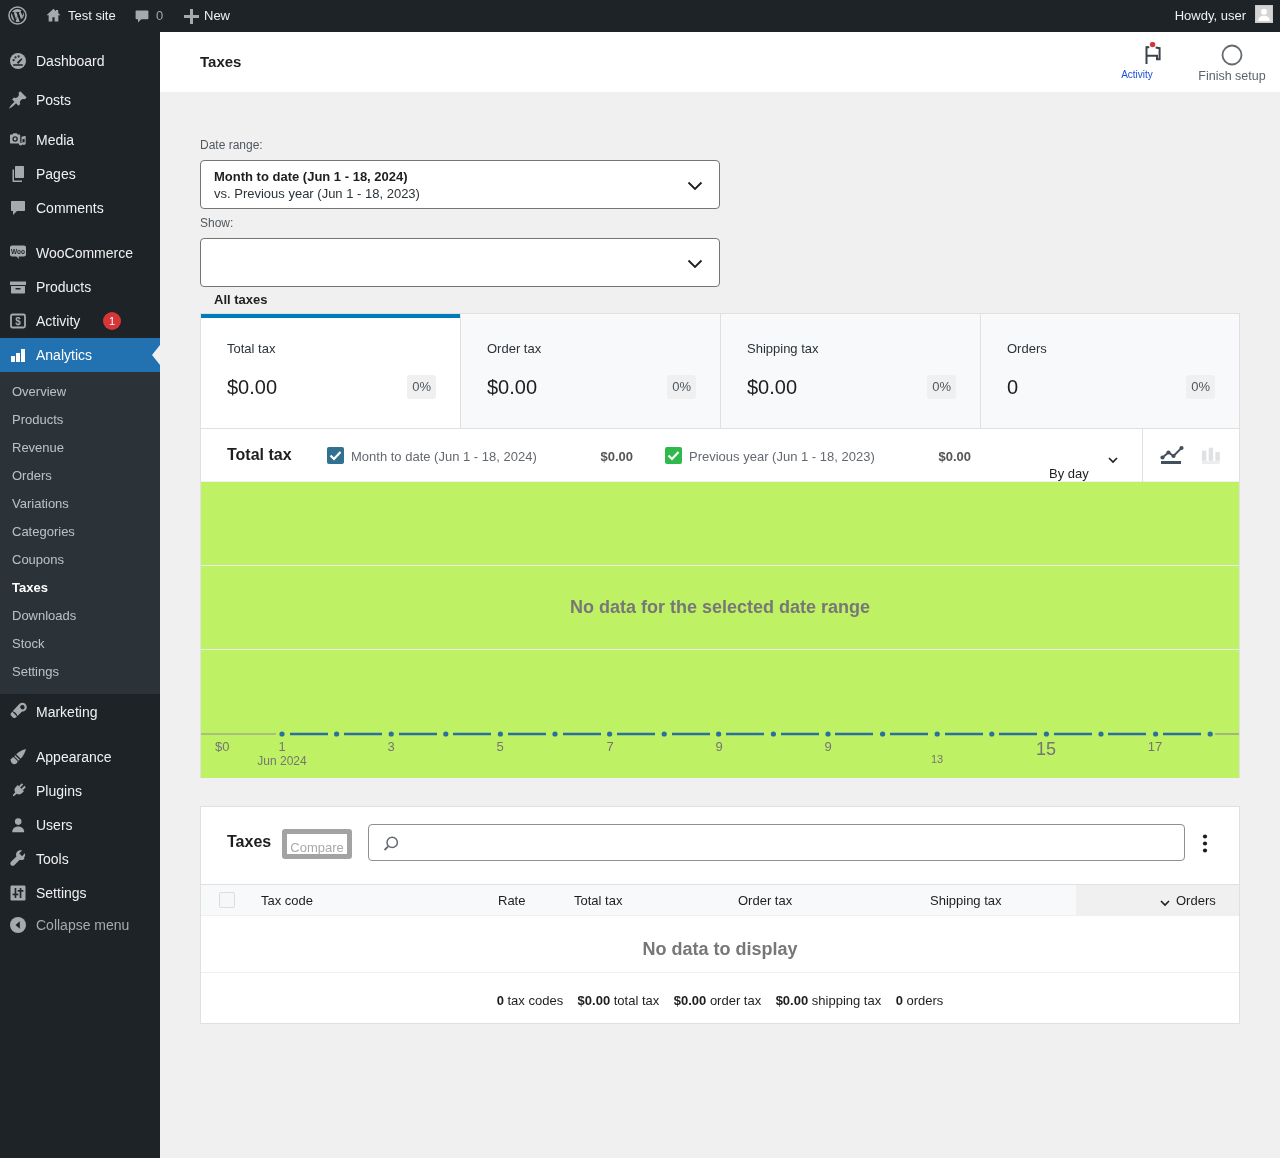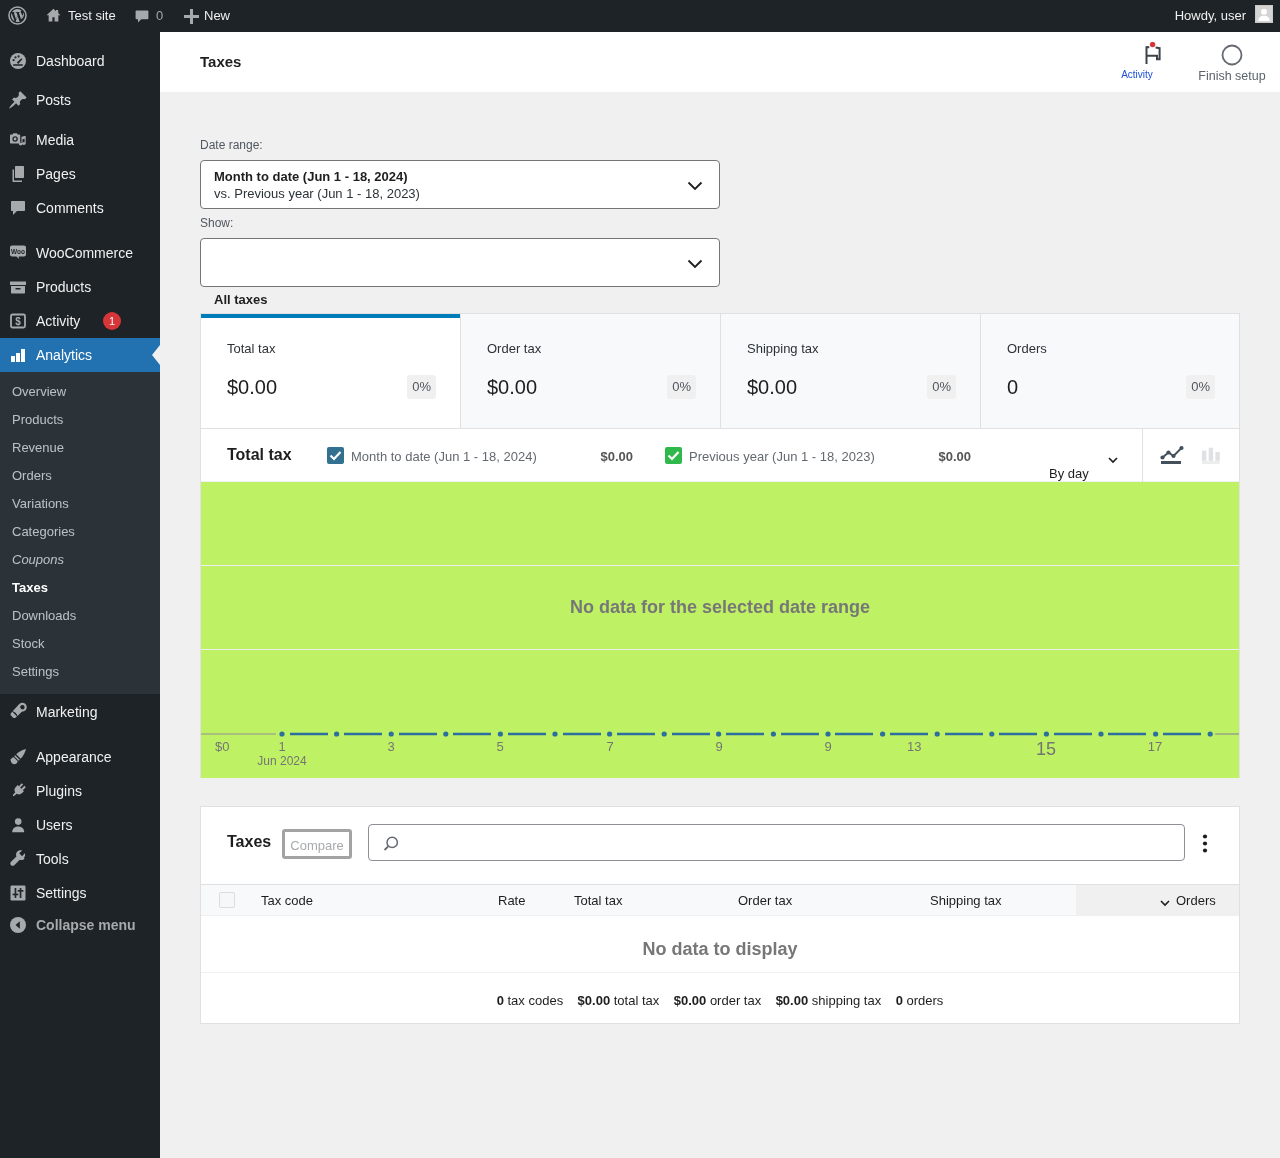--- a/index.html
+++ b/index.html
@@ -170,7 +170,7 @@
     <div class="smi" style="top:90px;">Orders</div>
     <div class="smi" style="top:118px;">Variations</div>
     <div class="smi" style="top:146px;">Categories</div>
-    <div class="smi" style="top:174px;font-style:italic;">Coupons</div>
+    <div class="smi" style="top:174px;">Coupons</div>
     <div class="smi" style="top:202px; color:#fff; font-weight:bold;">Taxes</div>
     <div class="smi" style="top:230px;">Downloads</div>
     <div class="smi" style="top:258px;">Stock</div>

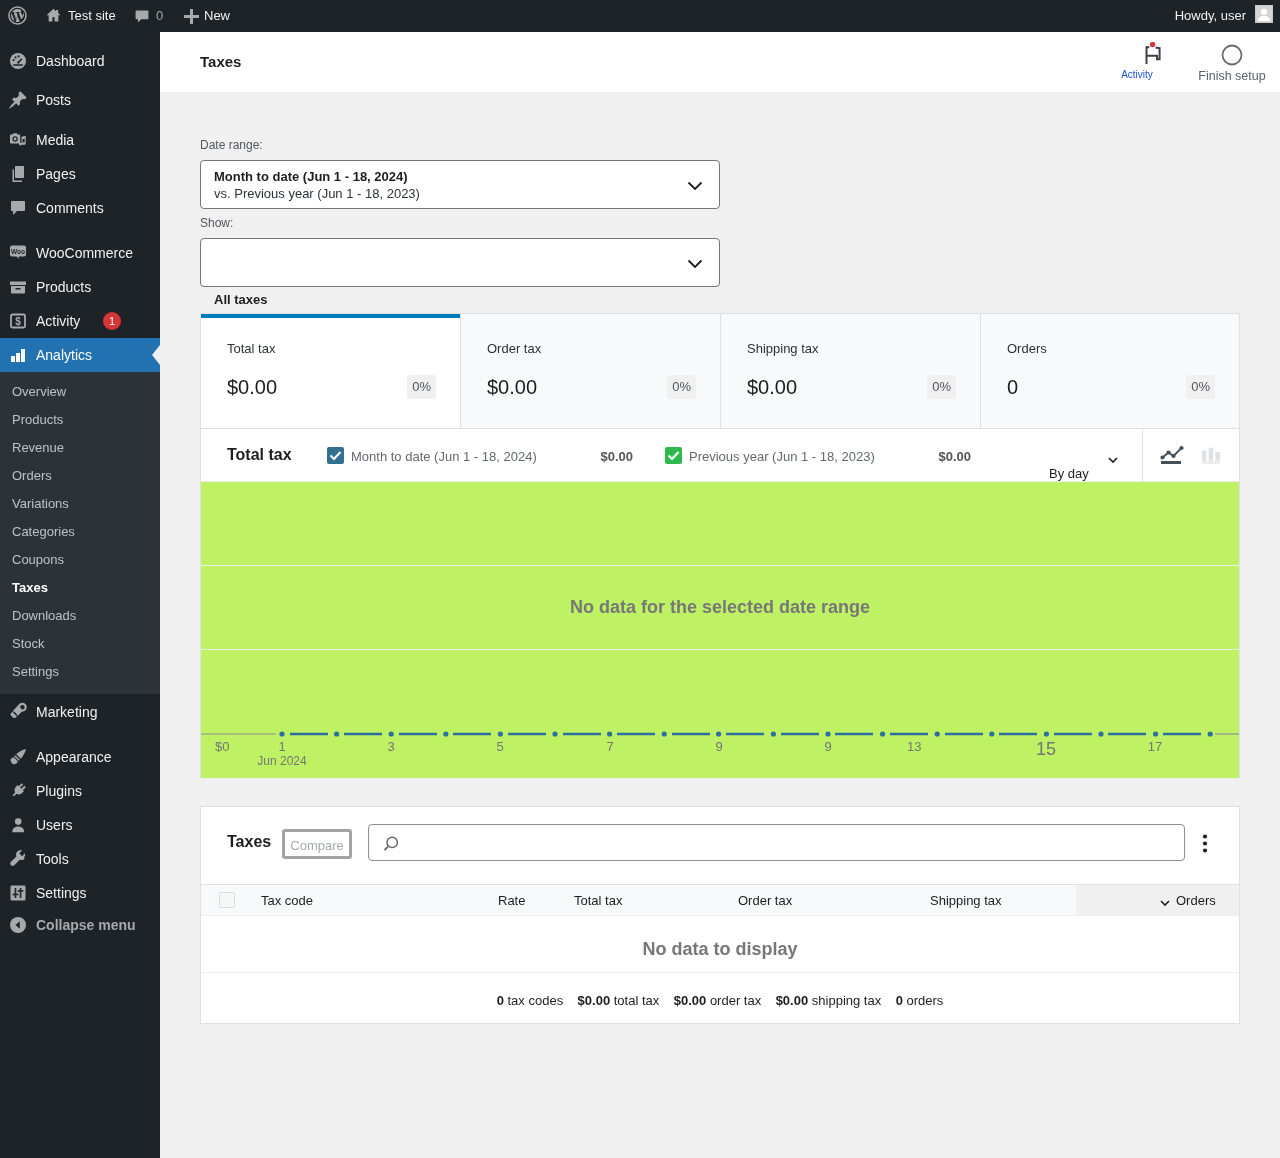--- a/index.html
+++ b/index.html
@@ -420,7 +420,7 @@
       <div class="abs" style="left:379px; top:257px; width:60px; text-align:center; font-size:13px; color:#757575;">7</div>
       <div class="abs" style="left:488px; top:257px; width:60px; text-align:center; font-size:13px; color:#757575;">9</div>
       <div class="abs" style="left:597px; top:257px; width:60px; text-align:center; font-size:13px; color:#757575;">9</div>
-      <div class="abs" style="left:706px; top:257px; width:60px; text-align:left; font-size:13px; color:#757575;">13</div>
+      <div class="abs" style="left:706px; top:271px; width:60px; text-align:center; font-size:11px; color:#757575;">13</div>
       <div class="abs" style="left:815px; top:257px; width:60px; text-align:center; font-size:18px; color:#757575;">15</div>
       <div class="abs" style="left:924px; top:257px; width:60px; text-align:center; font-size:13px; color:#757575;">17</div>
       <div class="abs" style="left:51px; top:272px; width:60px; text-align:center; font-size:12px; color:#757575;">Jun 2024</div>

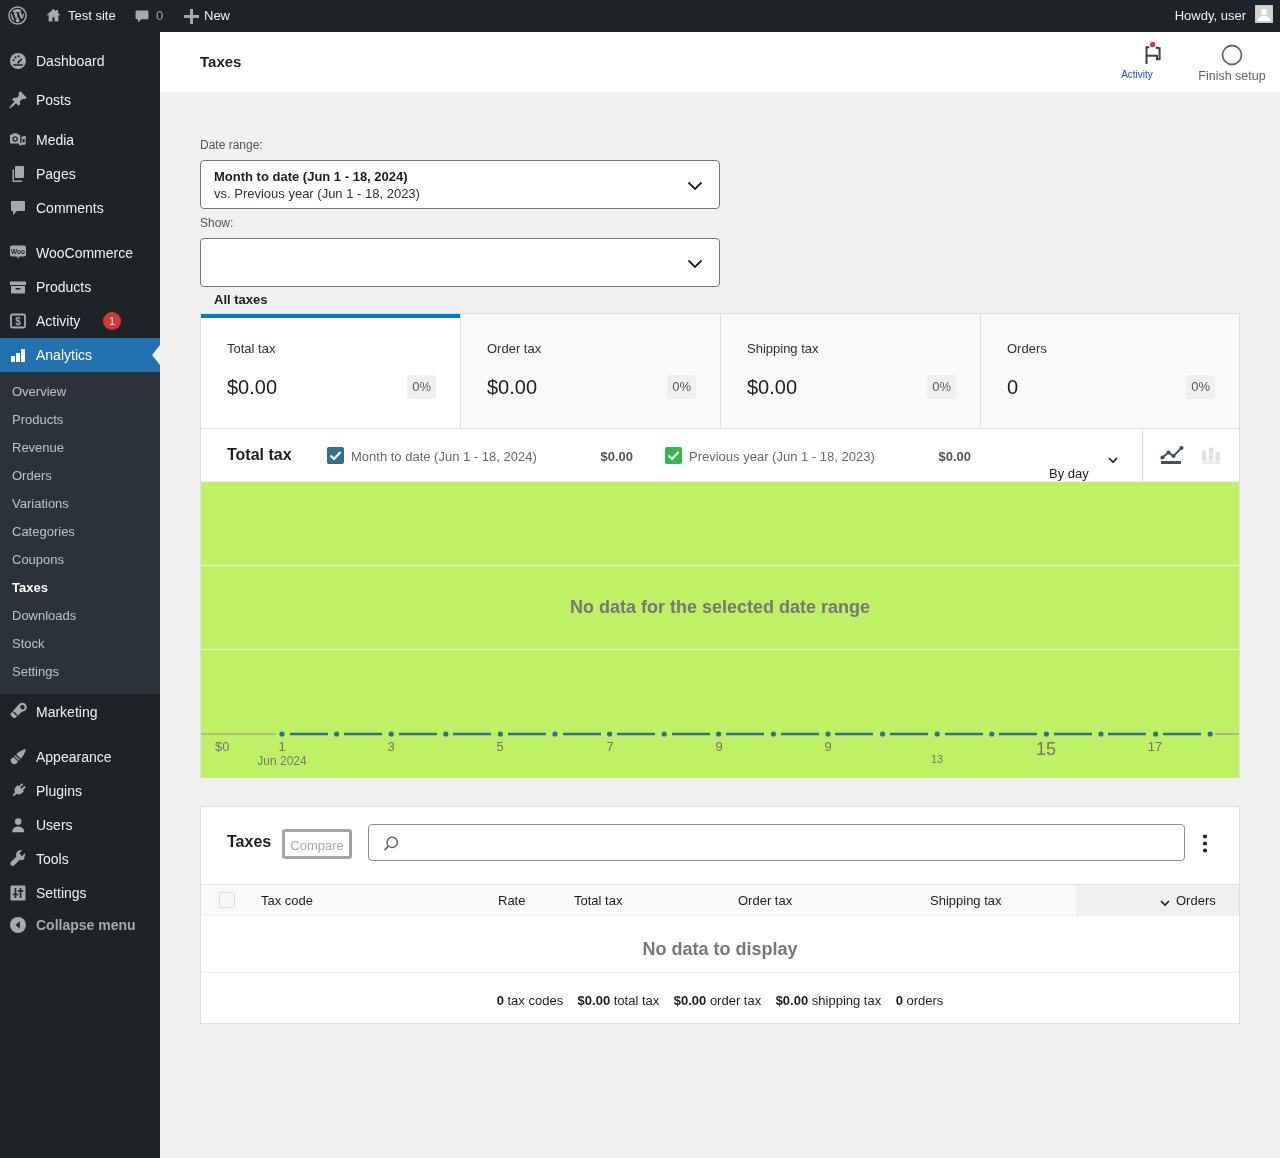--- a/index.html
+++ b/index.html
@@ -429,7 +429,7 @@
 
   <div class="abs" style="left:40px; top:774px; width:1040px; height:218px; background:#fff; border:1px solid #e0e0e0;">
     <div class="abs" style="left:26px; top:26px; font-size:16px; font-weight:bold; color:#1e1e1e;">Taxes</div>
-    <div class="abs" style="left:81px; top:22px; width:70px; height:30px; border:3px solid #a3a3a3; border-radius:3px; font-size:13px; color:#a7aaad; text-align:center; line-height:28px;">Compare</div>
+    <div class="abs" style="left:81px; top:22px; width:70px; height:30px; border:5px solid #a3a3a3; border-radius:3px; font-size:13px; color:#a7aaad; text-align:center; line-height:28px;">Compare</div>
     <div class="abs" style="left:167px; top:17px; width:817px; height:37px; border:1px solid #8c8f94; border-radius:4px; background:#fff;">
       <svg width="16" height="16" viewBox="0 0 16 16" style="position:absolute; left:14px; top:11px;">
           <circle cx="9.2" cy="6.4" r="5.2" fill="none" stroke="#646970" stroke-width="1.5"></circle>

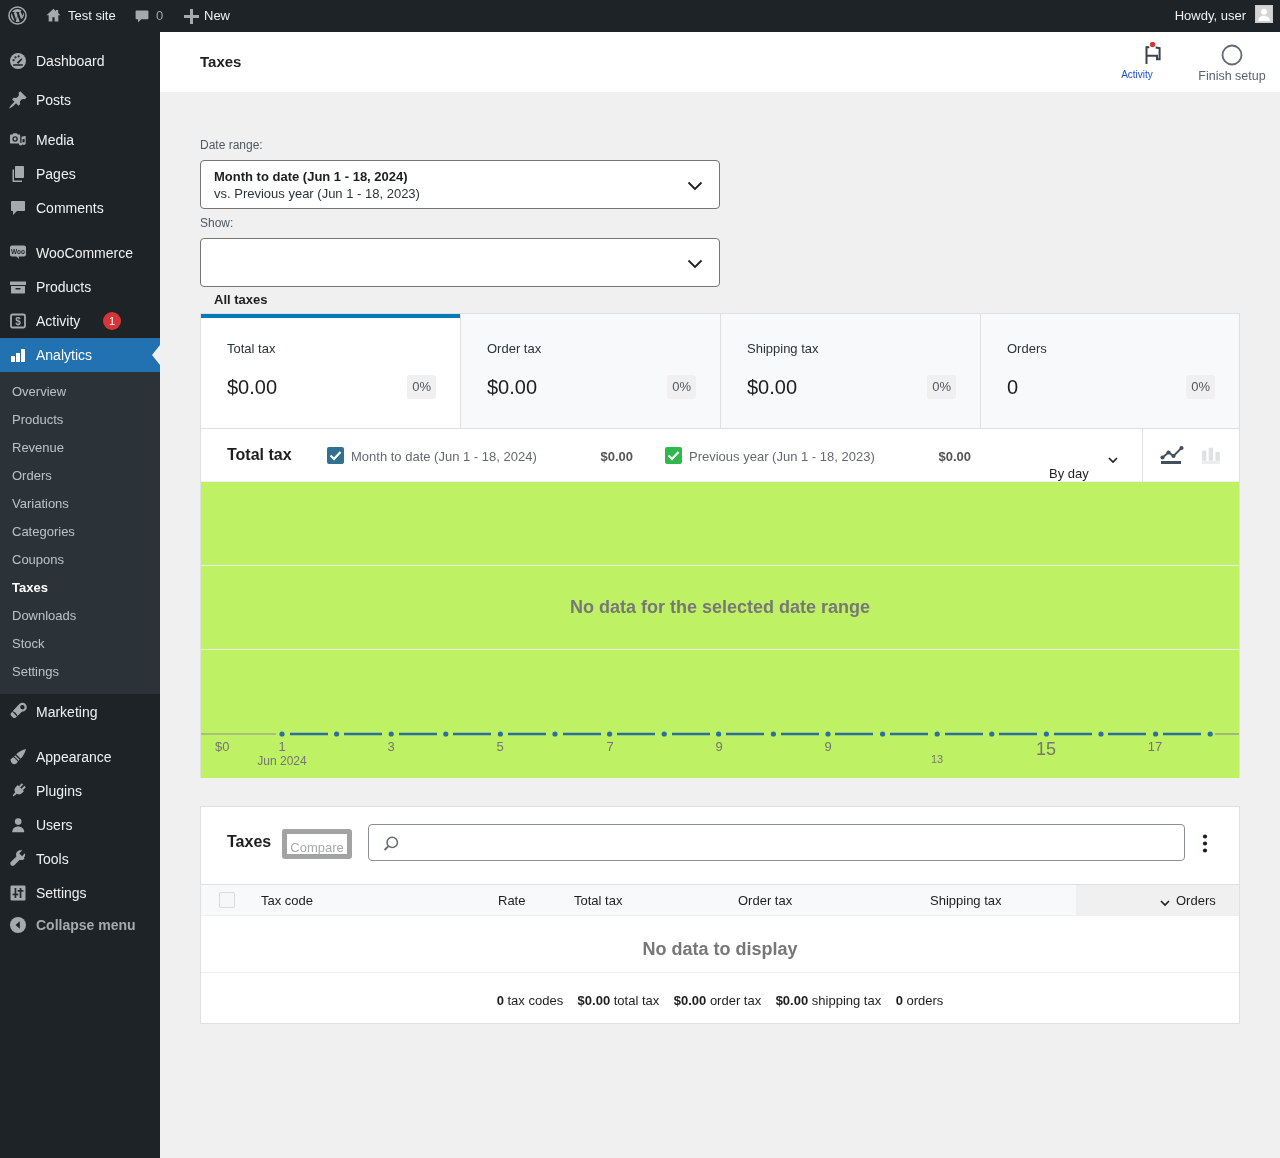--- a/index.html
+++ b/index.html
@@ -244,7 +244,7 @@
   </span>
       <span class="lbl">Settings</span>
     </div>
-  <div class="mi" style="top:876px; color:#a7aaad;font-weight:bold;">
+  <div class="mi" style="top:876px; color:#a7aaad;">
       <span class="ico">
     <svg width="20" height="20" viewBox="0 0 20 20">
           <circle cx="10" cy="10" r="8" fill="#a7aaad"></circle>

